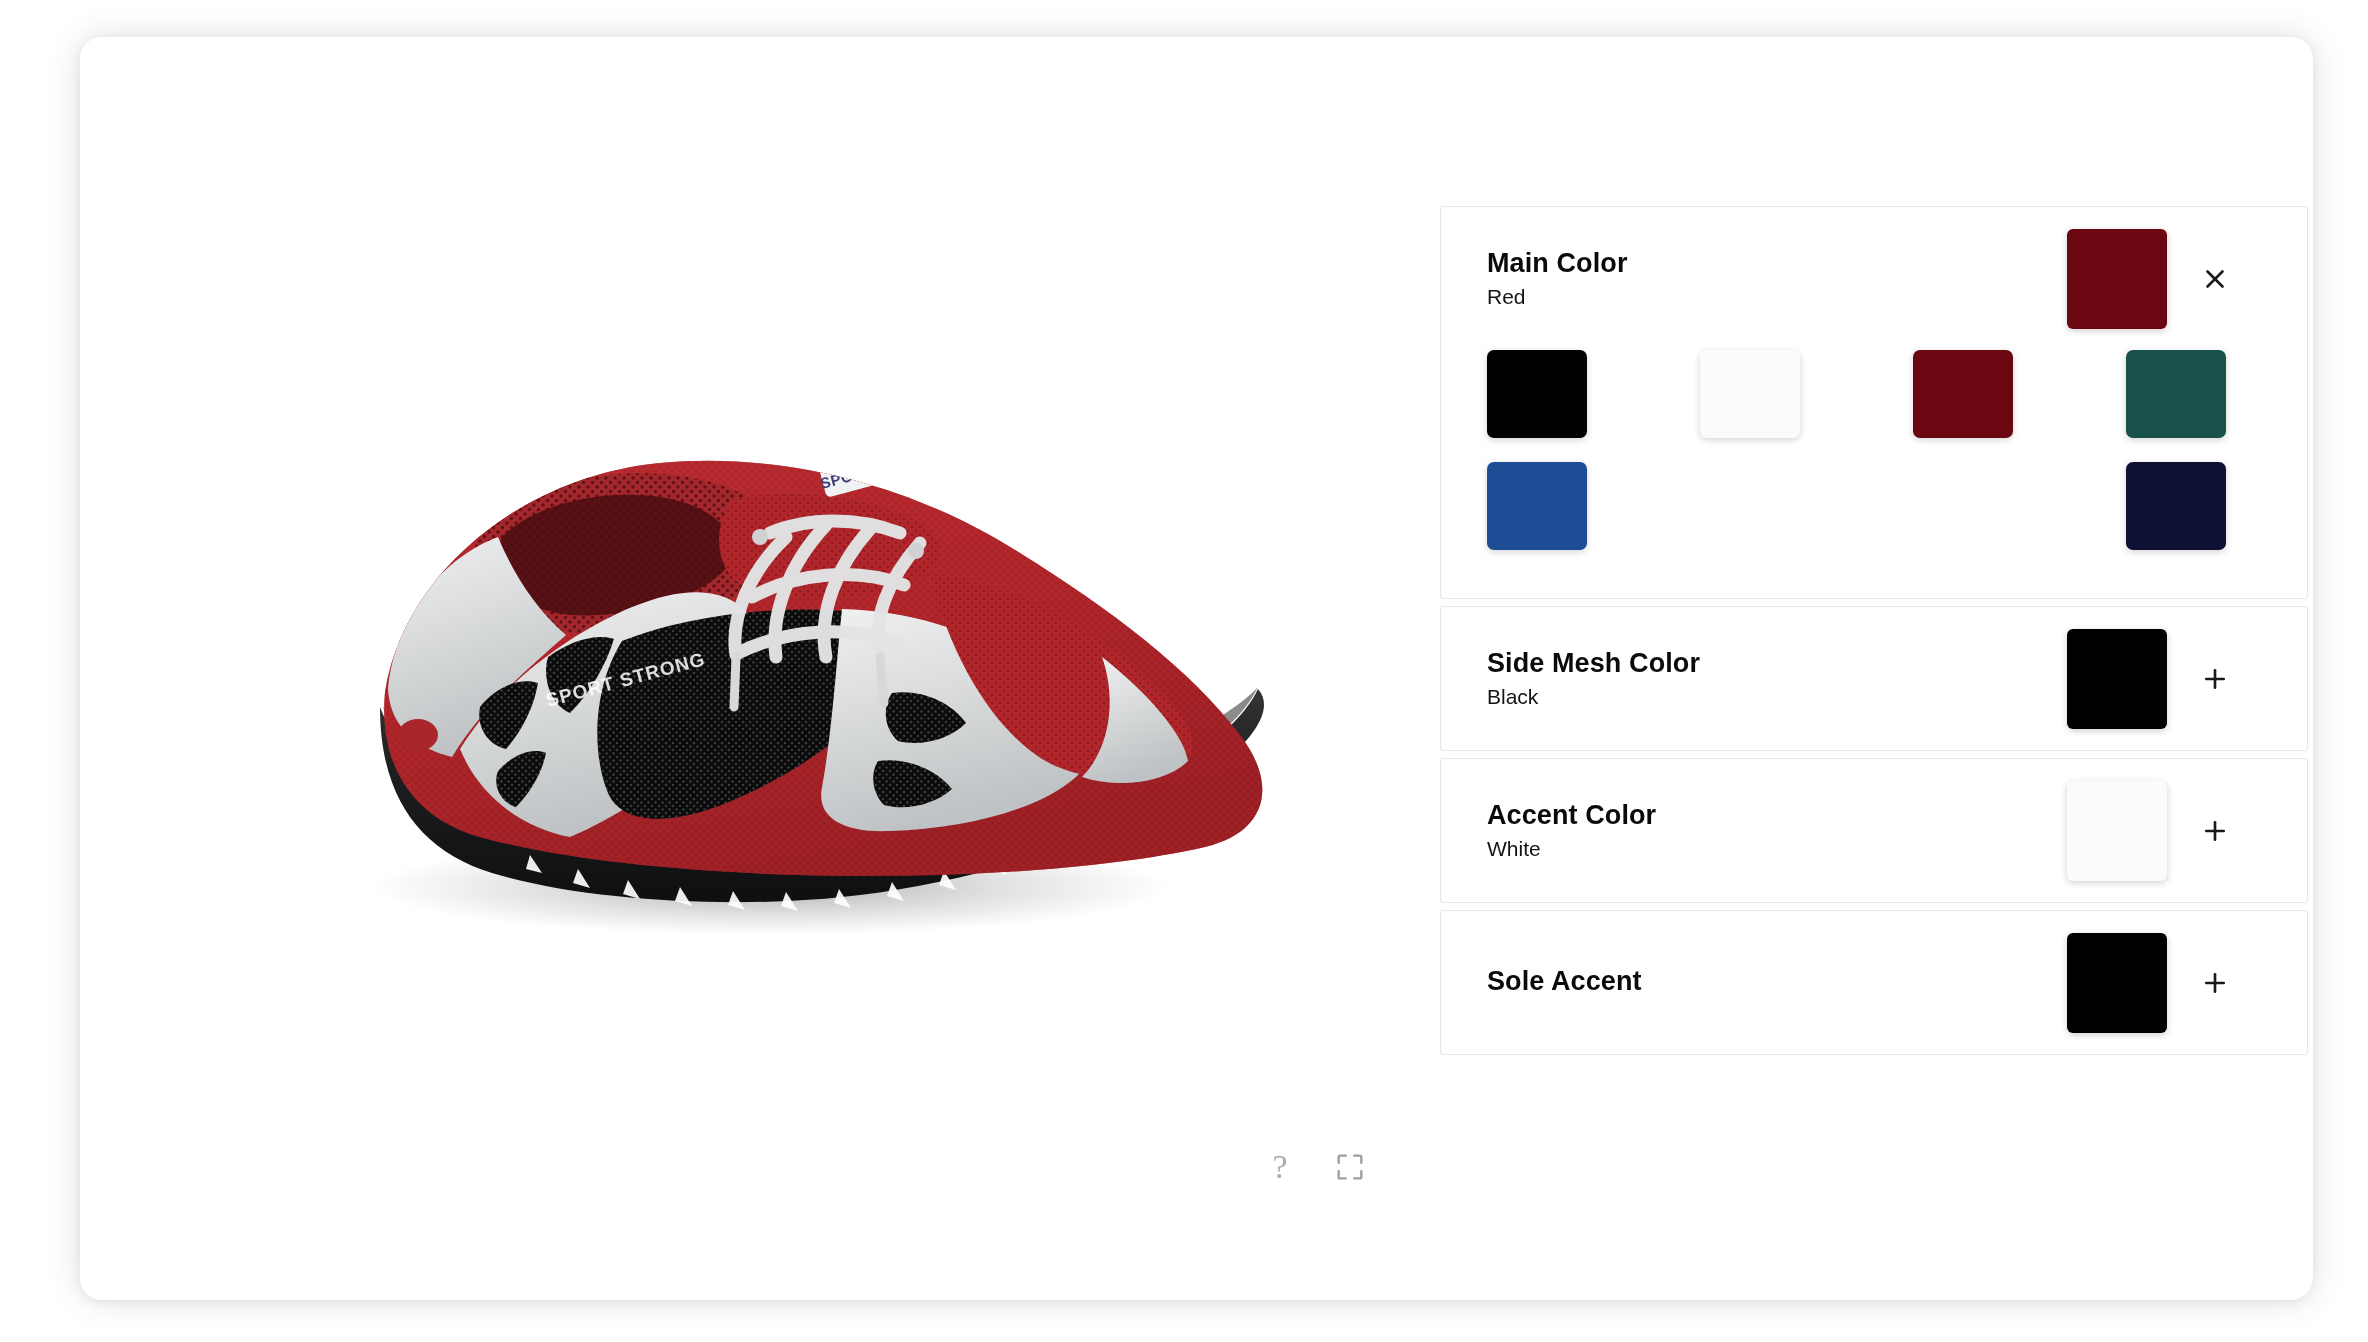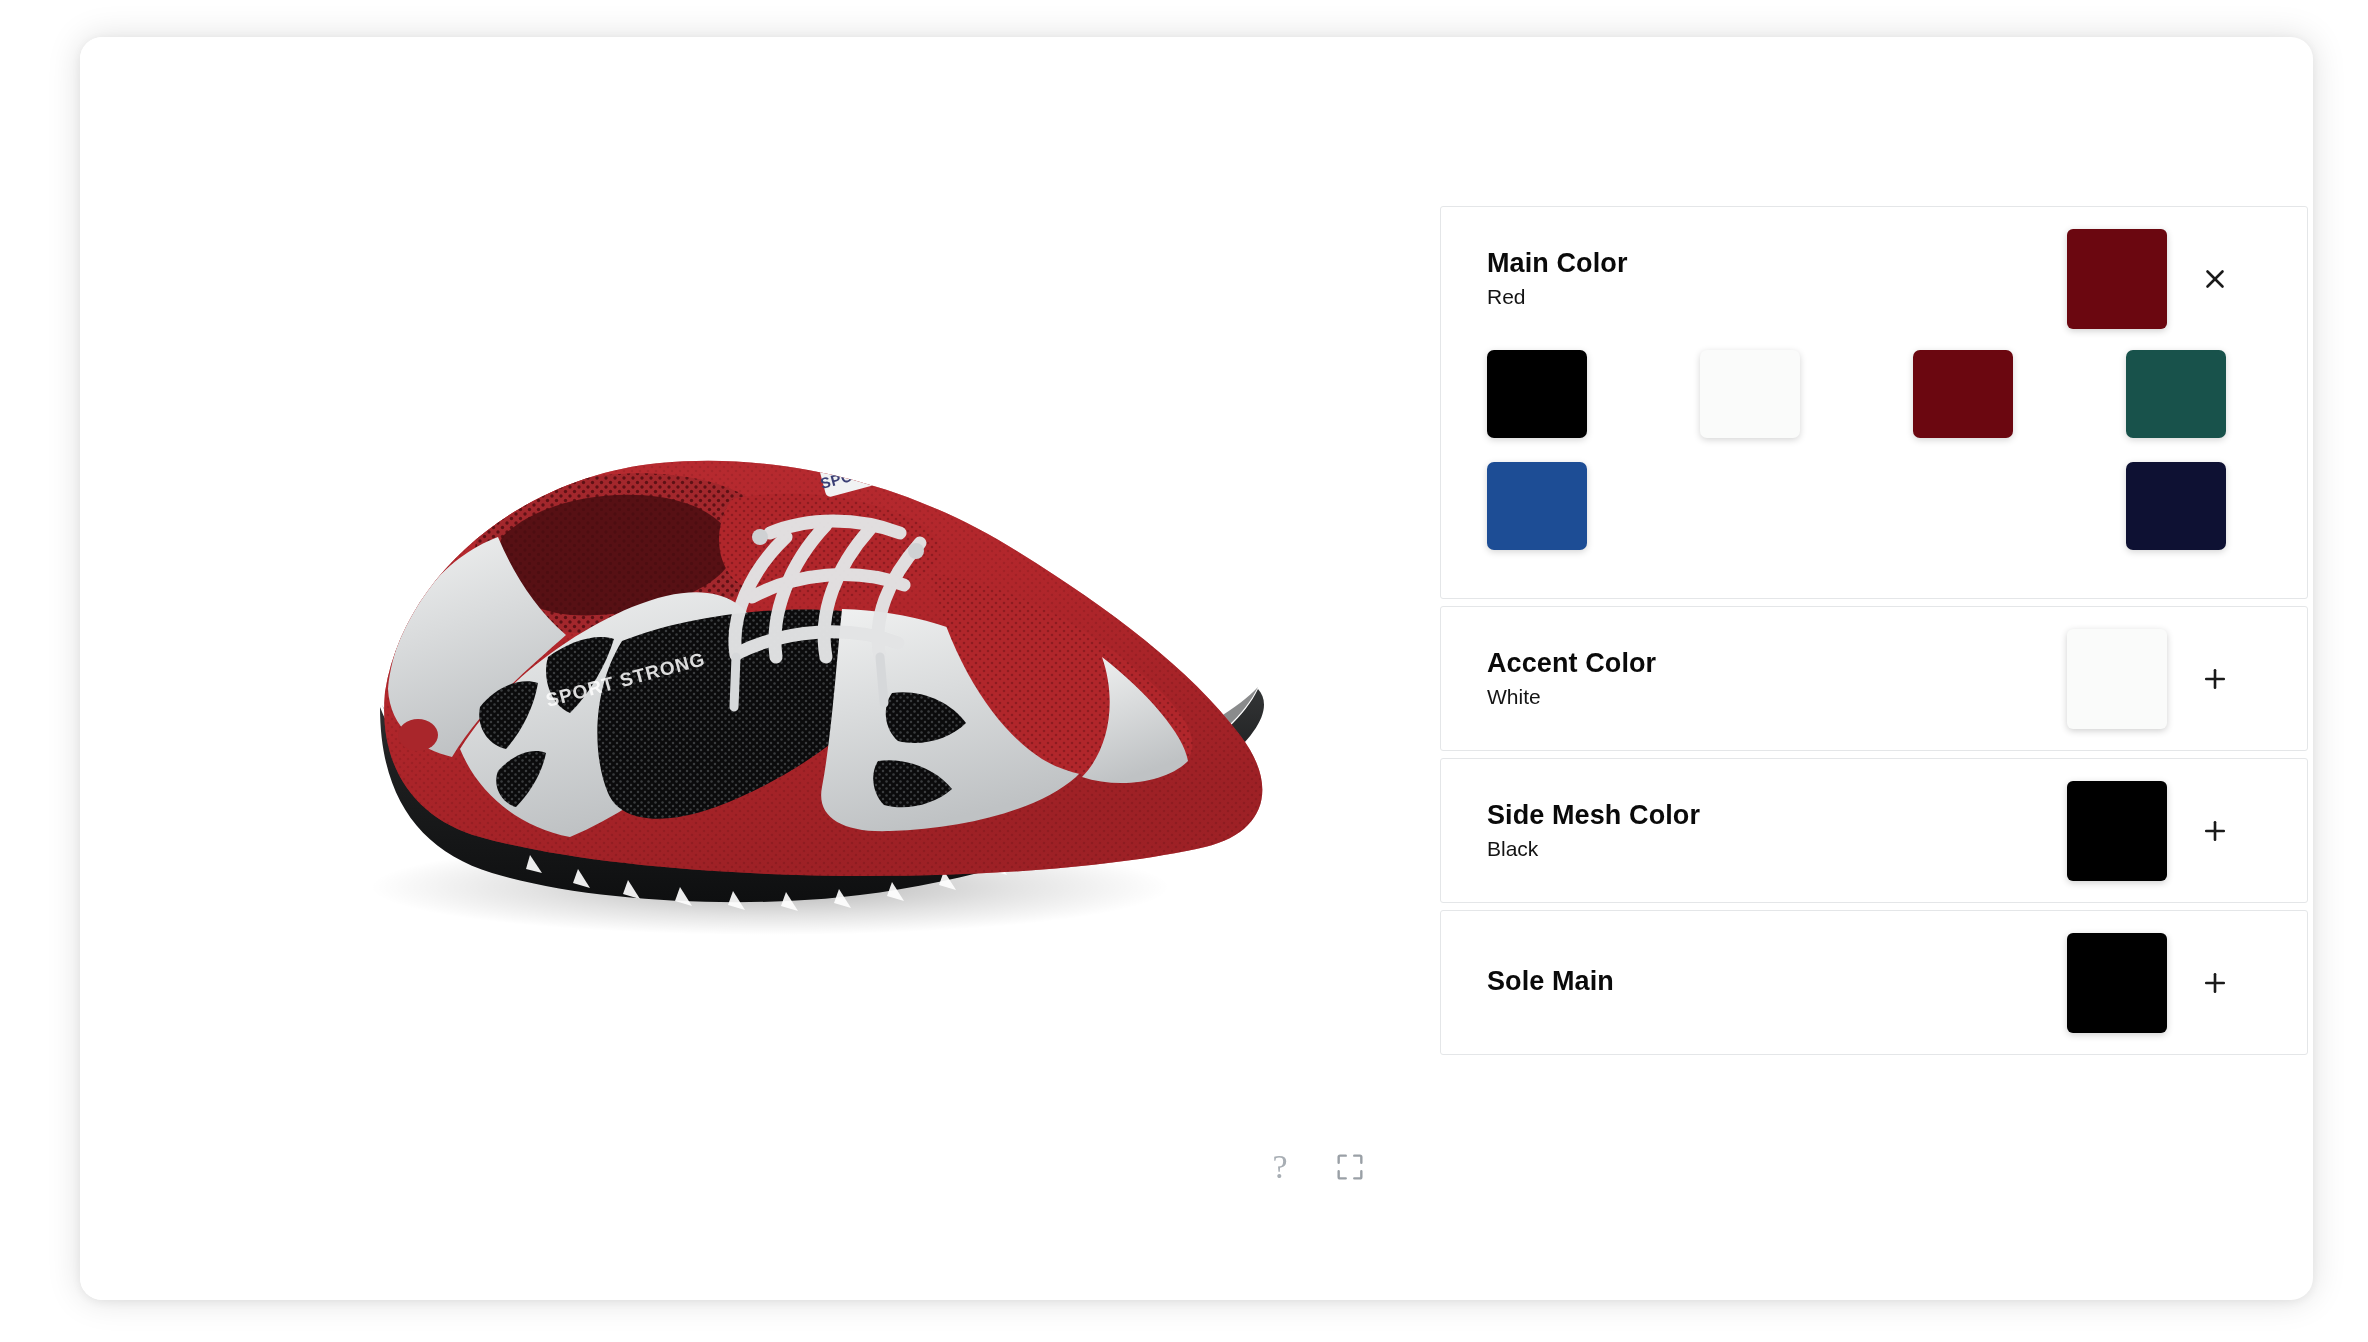--- a/index.html
+++ b/index.html
@@ -367,6 +367,22 @@
       <div class="opt-card">
         <div class="opt-row">
           <div class="opt-labels">
+            <div class="opt-title">Side Mesh Color</div>
+            <div class="opt-value">Black</div>
+          </div>
+          <div class="opt-current" style="background: rgb(0, 0, 0);"></div>
+          <div class="opt-action">
+            <svg width="30" height="30" viewBox="0 0 24 24" fill="none" stroke="#1a1a1a" stroke-width="2.1" stroke-linecap="round">
+              <path d="M12 5 L12 19"></path>
+                <path d="M5 12 L19 12"></path>
+            </svg>
+          </div>
+        </div>
+      </div>
+
+      <div class="opt-card">
+        <div class="opt-row">
+          <div class="opt-labels">
             <div class="opt-title">Accent Color</div>
             <div class="opt-value">White</div>
           </div>
@@ -383,8 +399,8 @@
       <div class="opt-card">
         <div class="opt-row">
           <div class="opt-labels">
-            <div class="opt-title">Side Mesh Color</div>
-            <div class="opt-value">Black</div>
+            <div class="opt-title">Sole Main</div>
+            <div class="opt-value"></div>
           </div>
           <div class="opt-current" style="background: rgb(0, 0, 0);"></div>
           <div class="opt-action">
@@ -396,22 +412,6 @@
         </div>
       </div>
 
-      <div class="opt-card">
-        <div class="opt-row">
-          <div class="opt-labels">
-            <div class="opt-title">Sole Main</div>
-            <div class="opt-value"></div>
-          </div>
-          <div class="opt-current" style="background: rgb(0, 0, 0);"></div>
-          <div class="opt-action">
-            <svg width="30" height="30" viewBox="0 0 24 24" fill="none" stroke="#1a1a1a" stroke-width="2.1" stroke-linecap="round">
-              <path d="M12 5 L12 19"></path>
-                <path d="M5 12 L19 12"></path>
-            </svg>
-          </div>
-        </div>
-      </div>
-
     </div>
   </div>
 </div>

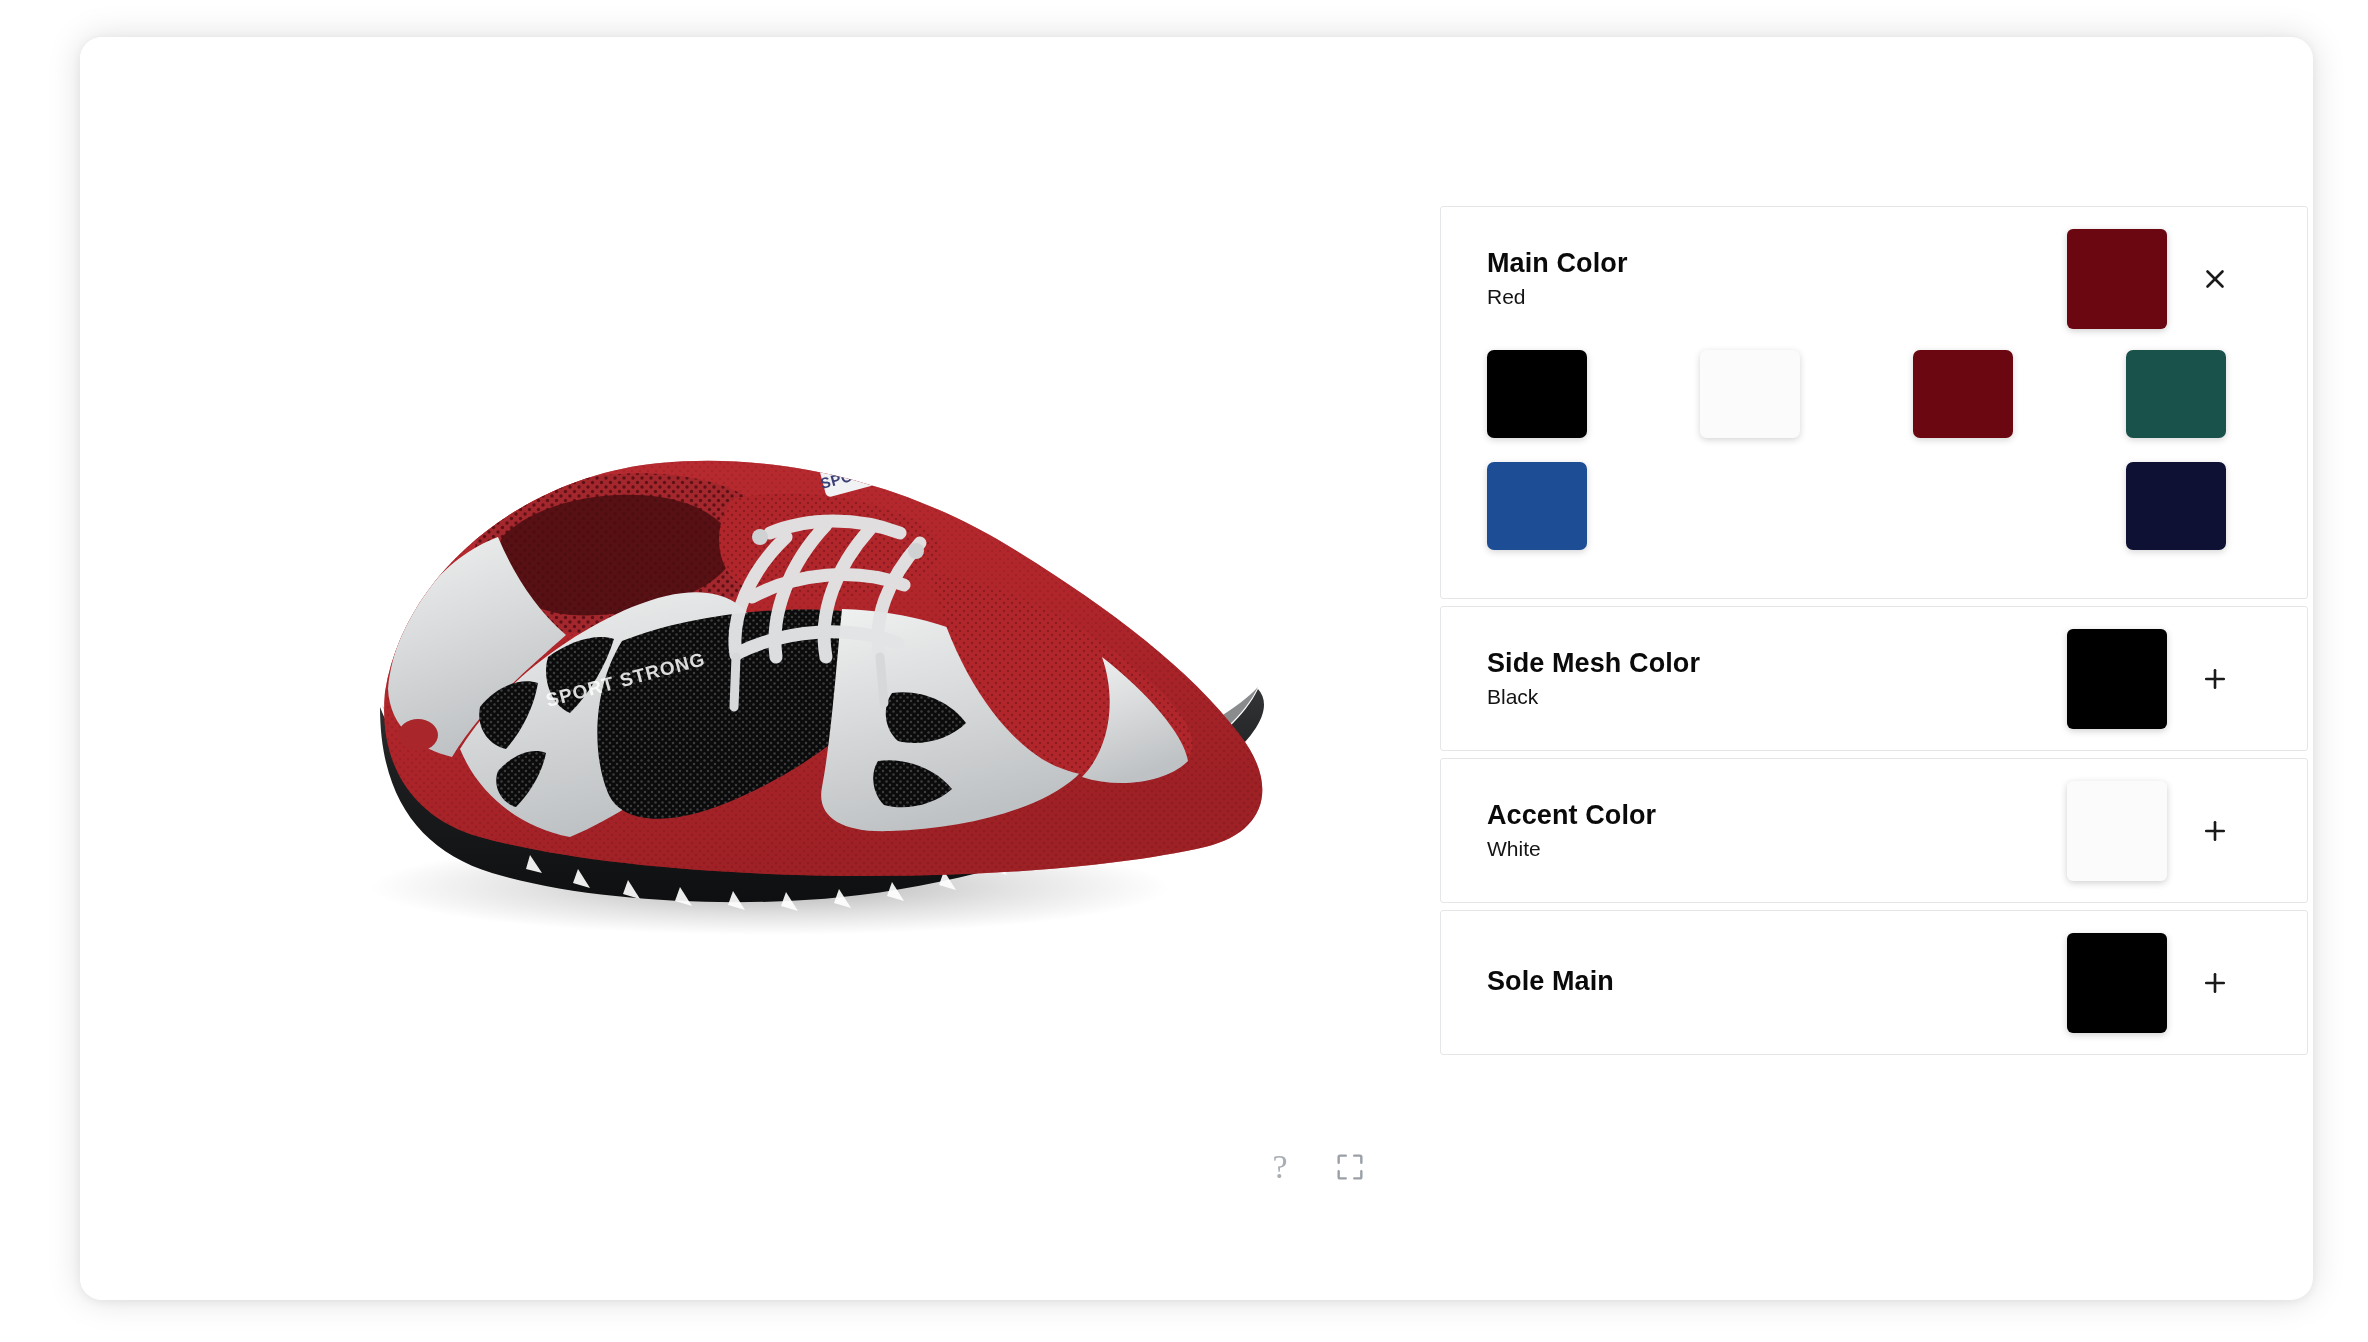--- a/index.html
+++ b/index.html
@@ -399,7 +399,7 @@
       <div class="opt-card">
         <div class="opt-row">
           <div class="opt-labels">
-            <div class="opt-title">Sole Main</div>
+            <div class="opt-title">Sole Accent</div>
             <div class="opt-value"></div>
           </div>
           <div class="opt-current" style="background: rgb(0, 0, 0);"></div>

